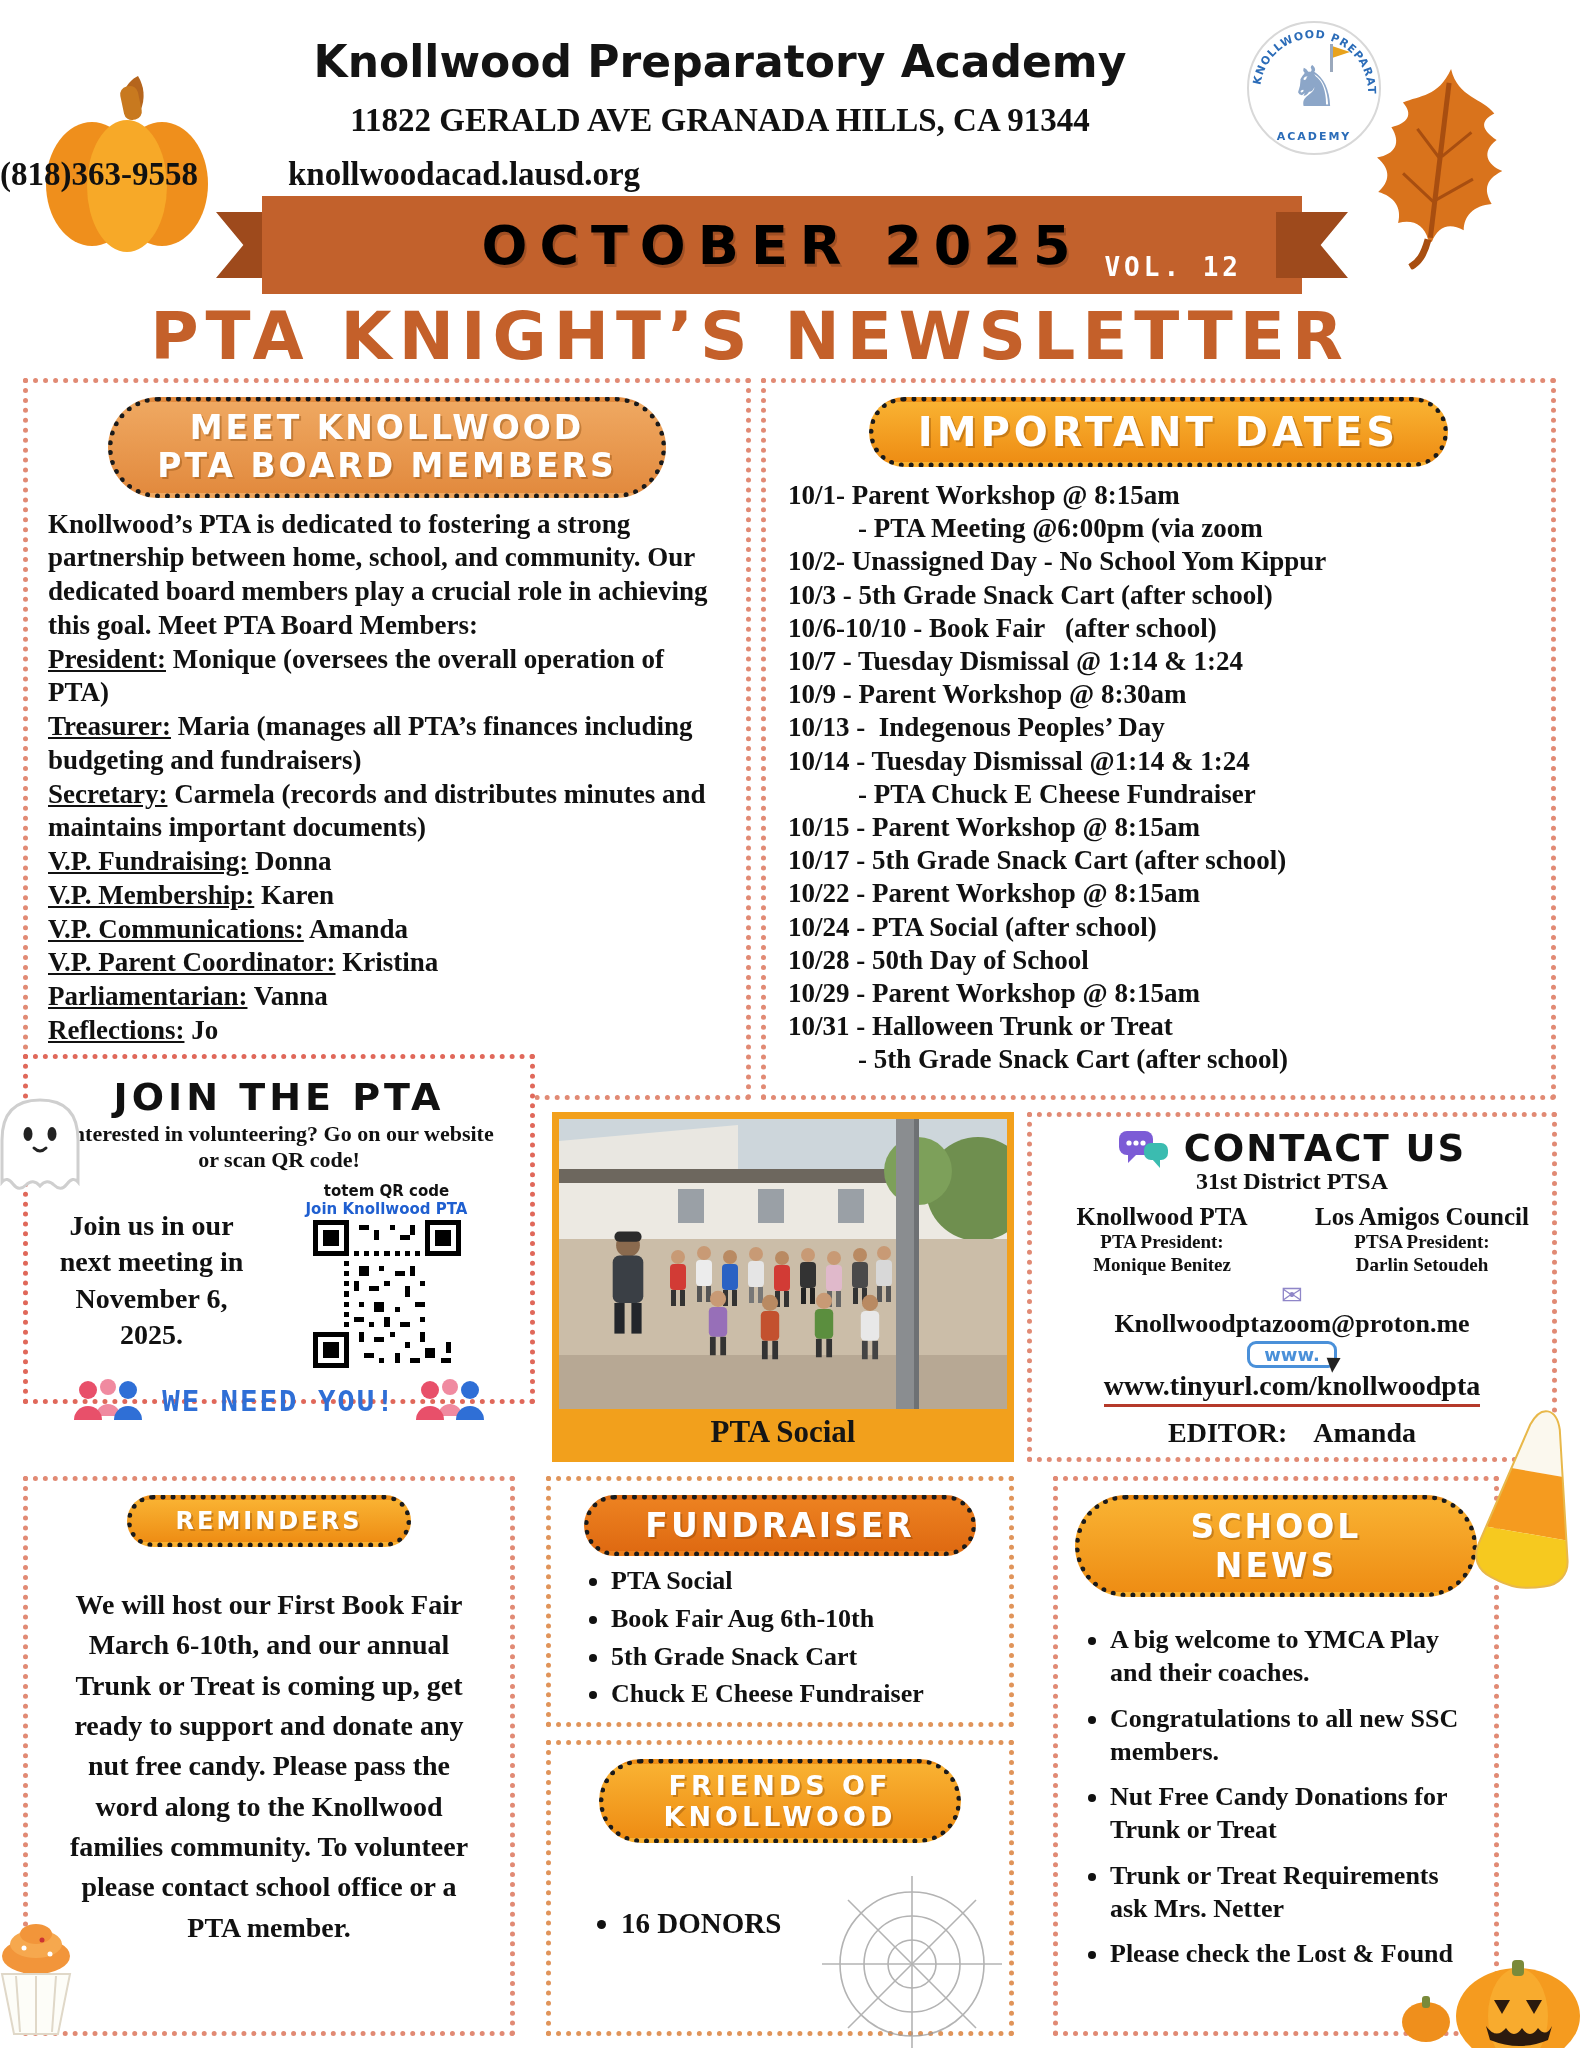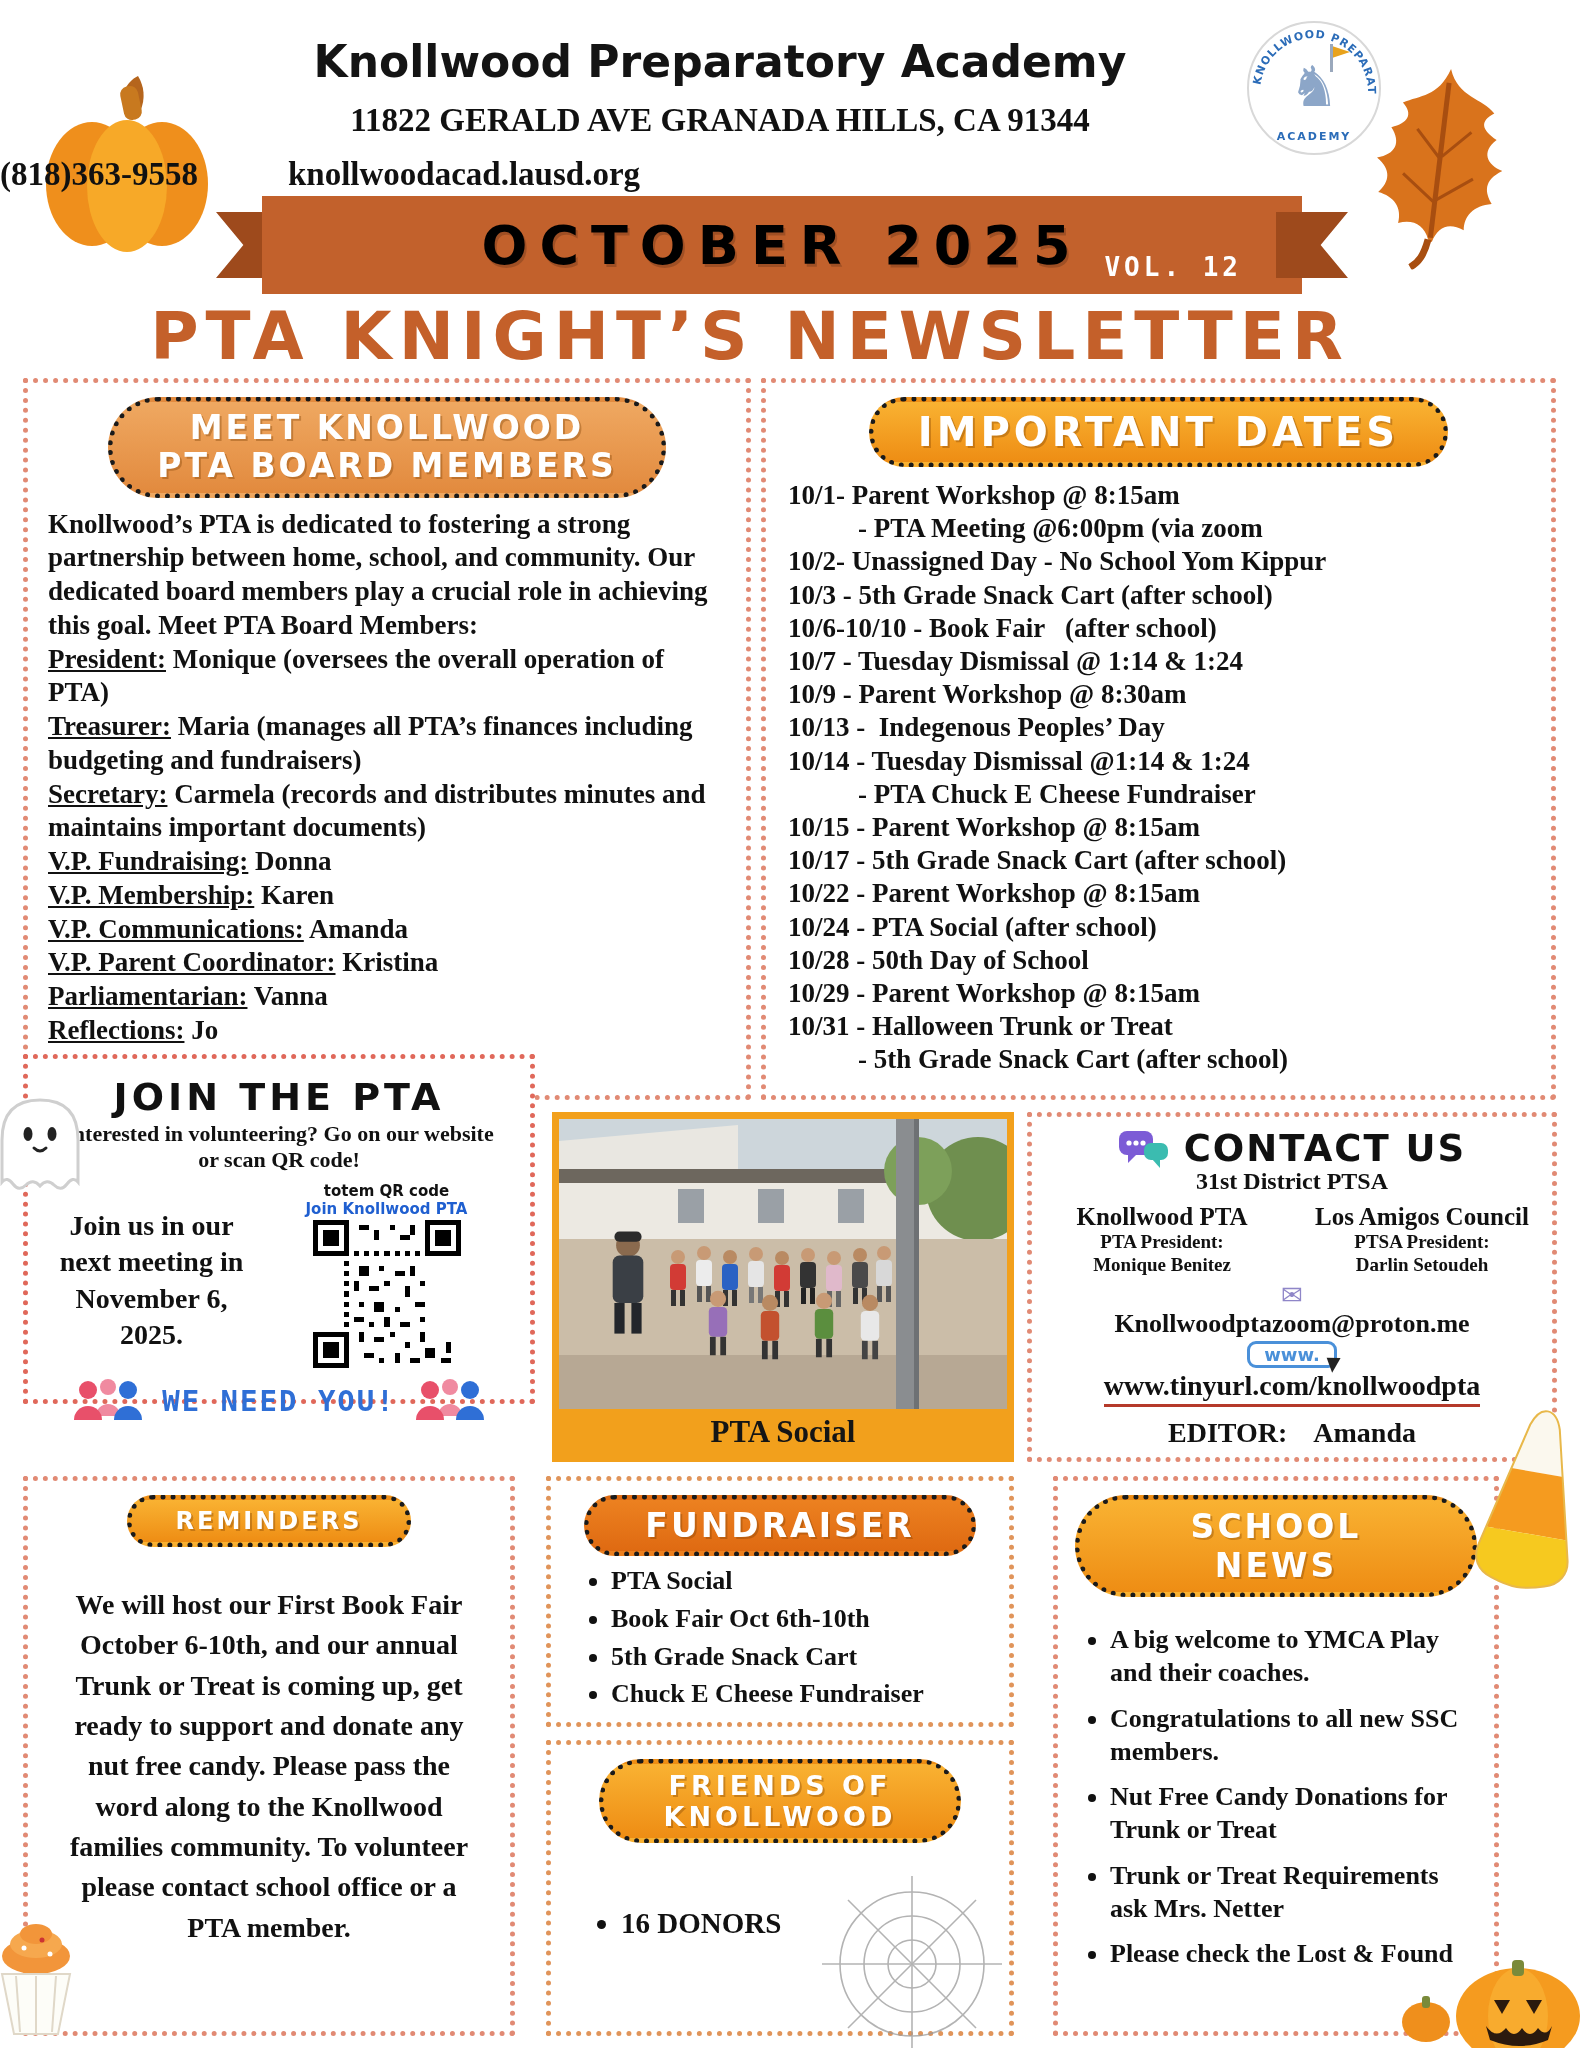--- a/index.html
+++ b/index.html
@@ -520,7 +520,7 @@
 
   <section class="dbox reminders-box">
     <div class="pill">REMINDERS</div>
-    <div class="reminders-body">We will host our First Book Fair October 6-10th, and our annual Trunk or Treat is coming up, get ready to support and donate any nut free candy. Please pass the word along to the Knollwood families community. To volunteer please contact school office or a PTA member.</div>
+    <div class="reminders-body">We will host our First Book Fair March 6-10th, and our annual Trunk or Treat is coming up, get ready to support and donate any nut free candy. Please pass the word along to the Knollwood families community. To volunteer please contact school office or a PTA member.</div>
   </section>
 
   <section class="dbox fundraiser-box">

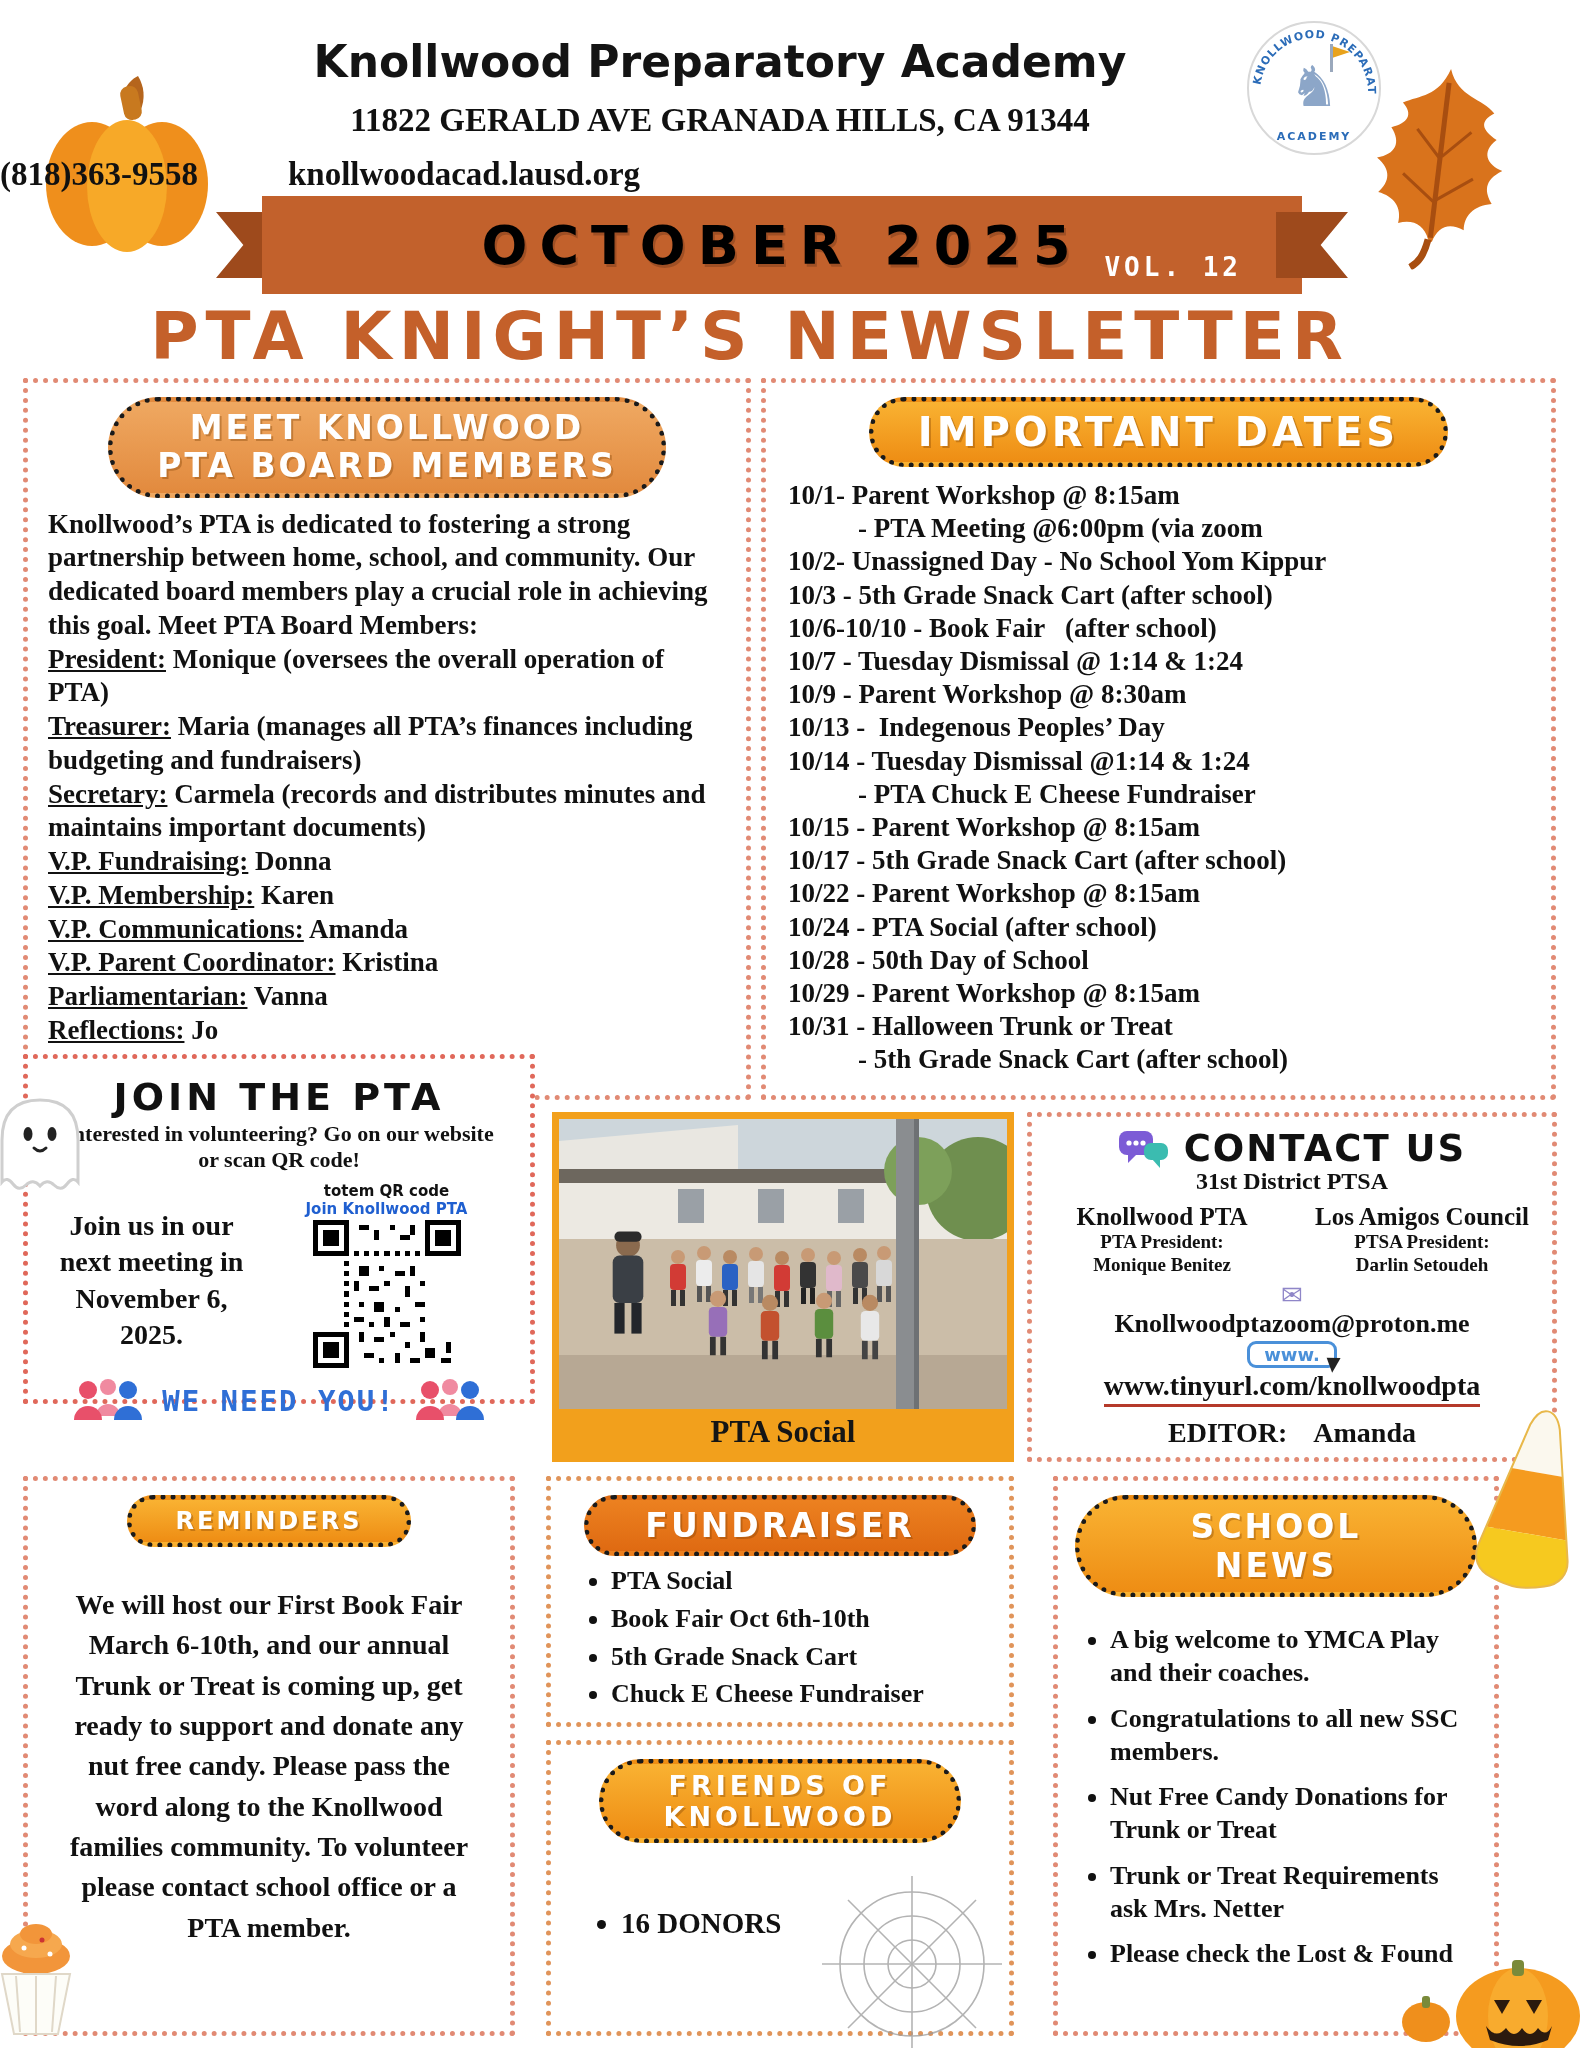--- a/index.html
+++ b/index.html
@@ -527,7 +527,7 @@
     <div class="pill pill-deep">FUNDRAISER</div>
     <ul class="fundraiser-list">
       <li>PTA Social</li>
-      <li>Book Fair Oct 6th-10th</li>
+      <li>Book Fair Aug 6th-10th</li>
       <li>5th Grade Snack Cart</li>
       <li>Chuck E Cheese Fundraiser</li>
     </ul>

